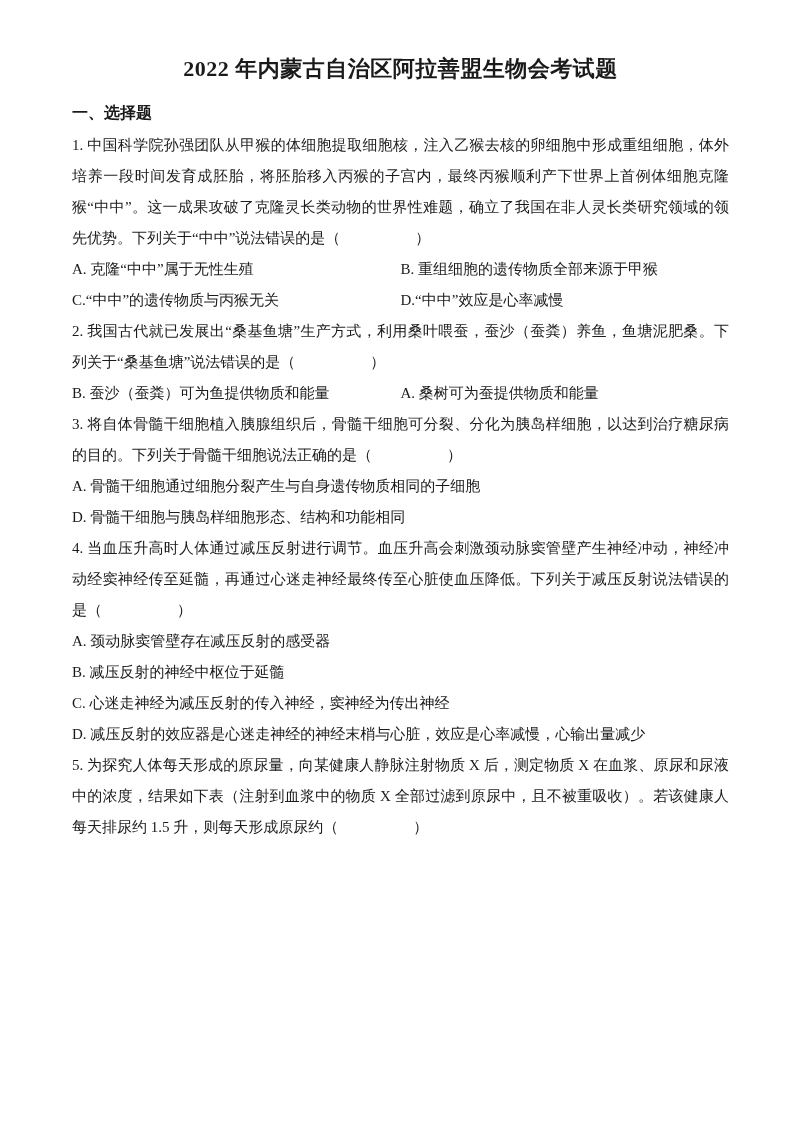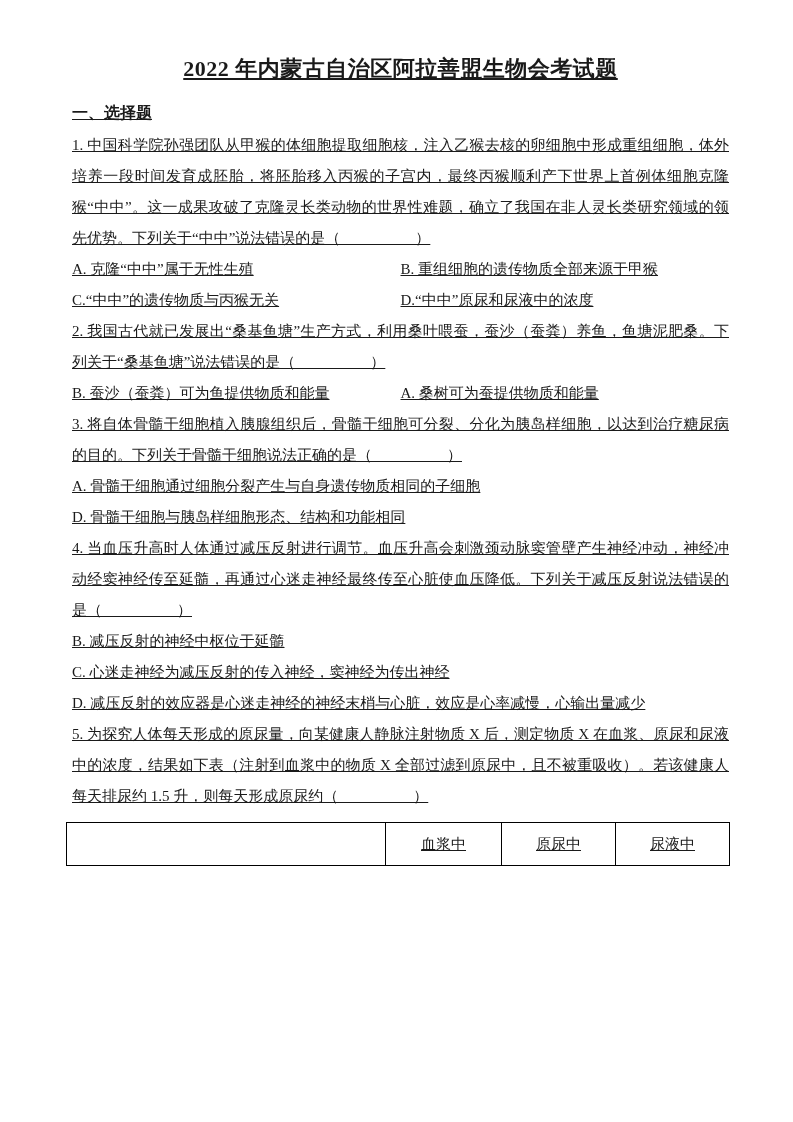--- a/index.html
+++ b/index.html
@@ -19,7 +19,6 @@
     width: 793px;
     height: 1122px;
     padding: 52px 64px 9px 72px;
-    text-decoration: underline;
   }
   .title {
     font-size: 22px;

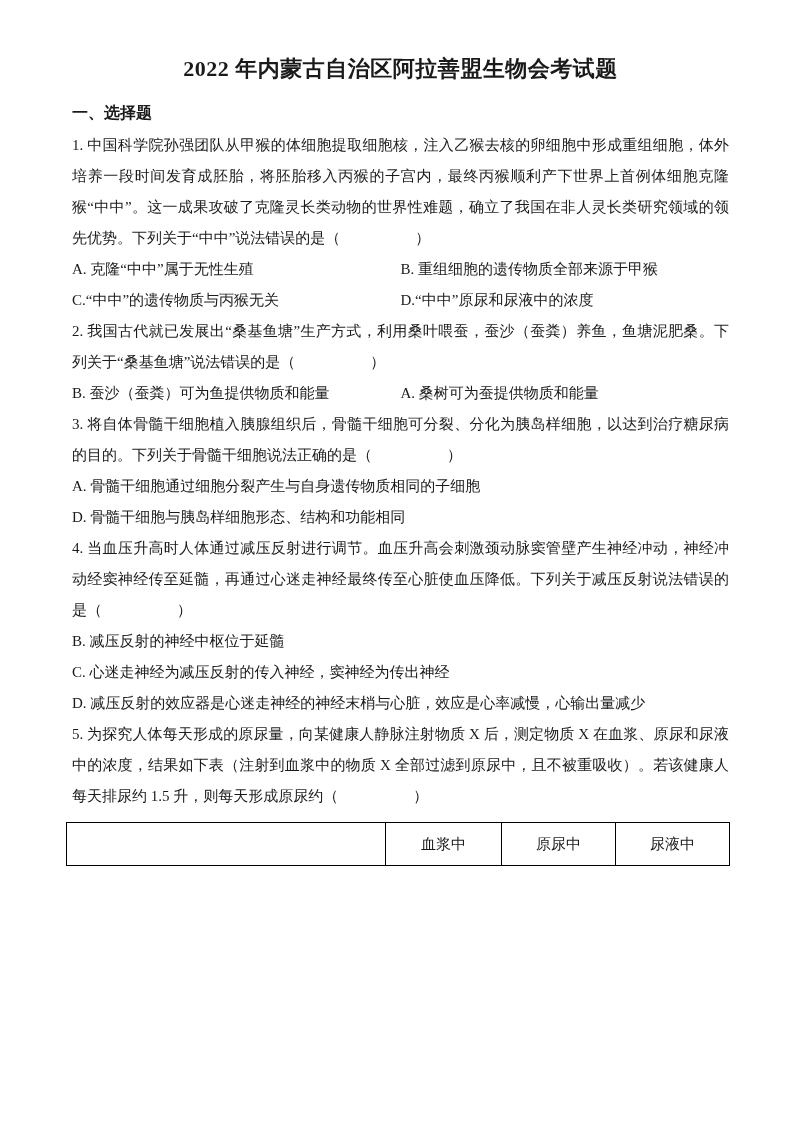--- a/index.html
+++ b/index.html
@@ -80,7 +80,7 @@
   </div>
   <div class="opt-row">
     <div class="opt half">C.“中中”的遗传物质与丙猴无关</div>
-    <div class="opt half">D.“中中”原尿和尿液中的浓度</div>
+    <div class="opt half">D.“中中”效应是心率减慢</div>
   </div>
 
   <p class="stem">2. 我国古代就已发展出“桑基鱼塘”生产方式，利用桑叶喂蚕，蚕沙（蚕粪）养鱼，鱼塘泥肥桑。下列关于“桑基鱼塘”说法错误的是（　　　　　）</p>

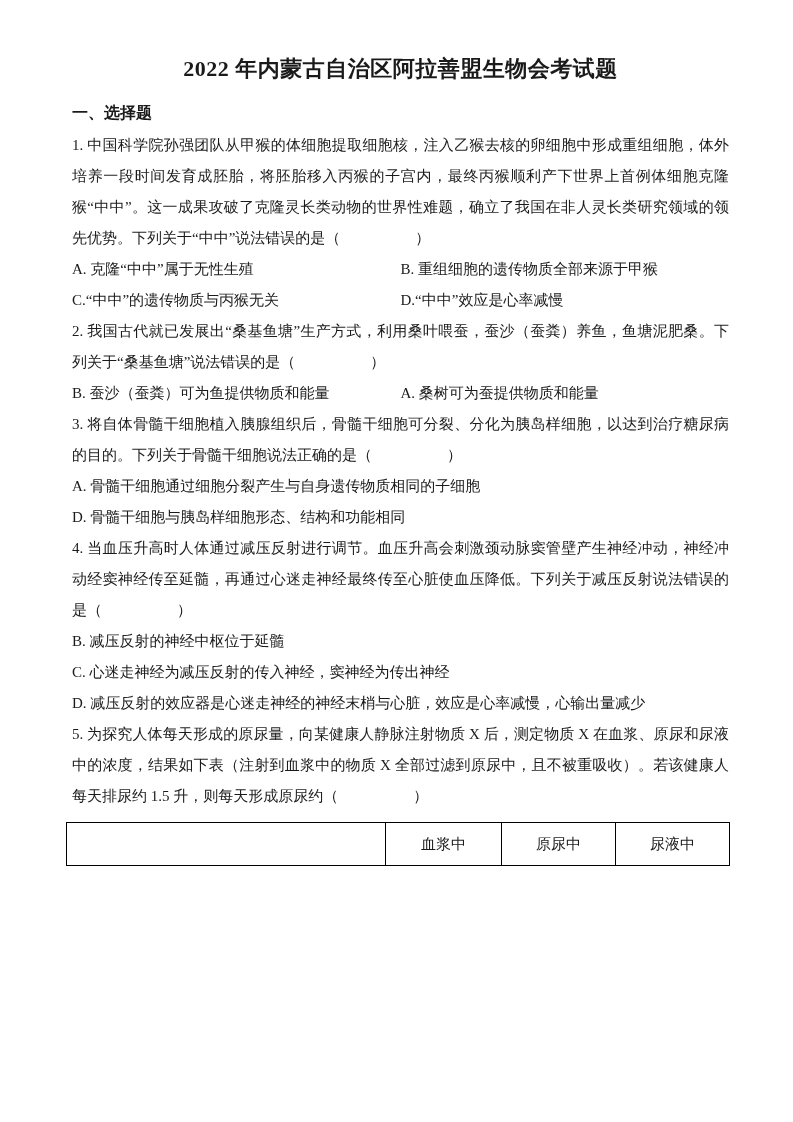--- a/index.html
+++ b/index.html
@@ -99,6 +99,9 @@
 
   <p class="stem">4. 当血压升高时人体通过减压反射进行调节。血压升高会刺激颈动脉窦管壁产生神经冲动，神经冲动经窦神经传至延髓，再通过心迷走神经最终传至心脏使血压降低。下列关于减压反射说法错误的是（　　　　　）</p>
   <div class="opt-row">
+    <div class="opt full">A. 颈动脉窦管壁存在减压反射的感受器</div>
+  </div>
+  <div class="opt-row">
     <div class="opt full">B. 减压反射的神经中枢位于延髓</div>
   </div>
   <div class="opt-row">

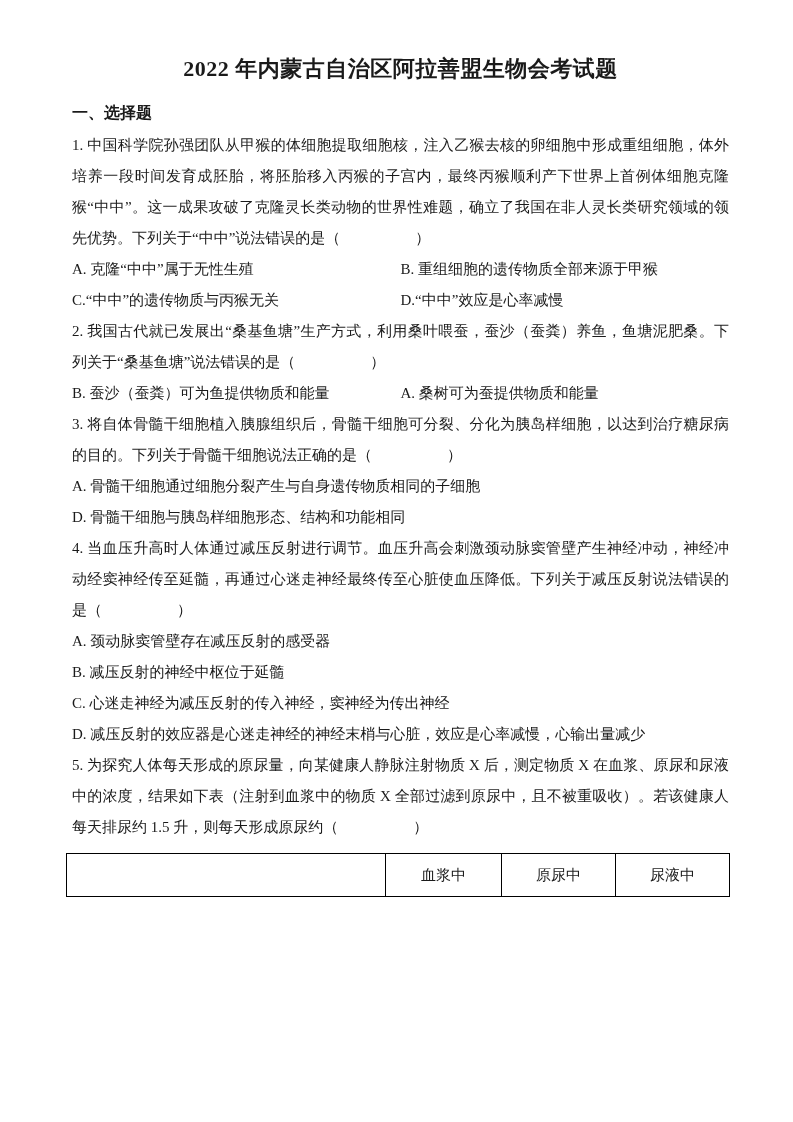--- a/index.html
+++ b/index.html
@@ -121,12 +121,6 @@
       <col style="width:114px">
     </colgroup>
     <tbody>
-      <tr>
-        <th></th>
-        <th>血浆中</th>
-        <th>原尿中</th>
-        <th>尿液中</th>
-      </tr>
     </tbody>
   </table>
 

